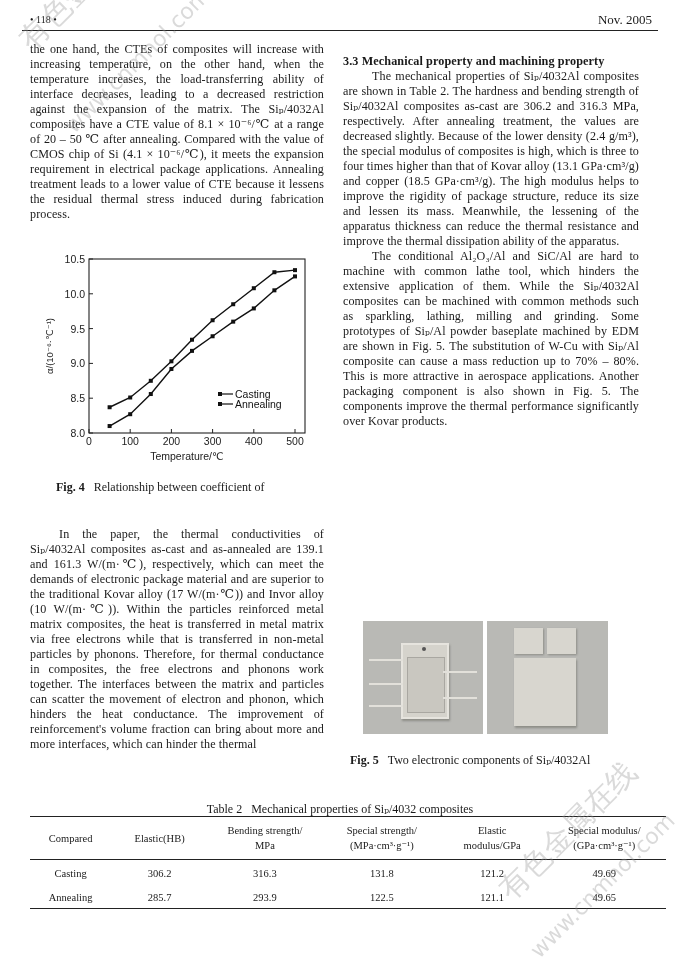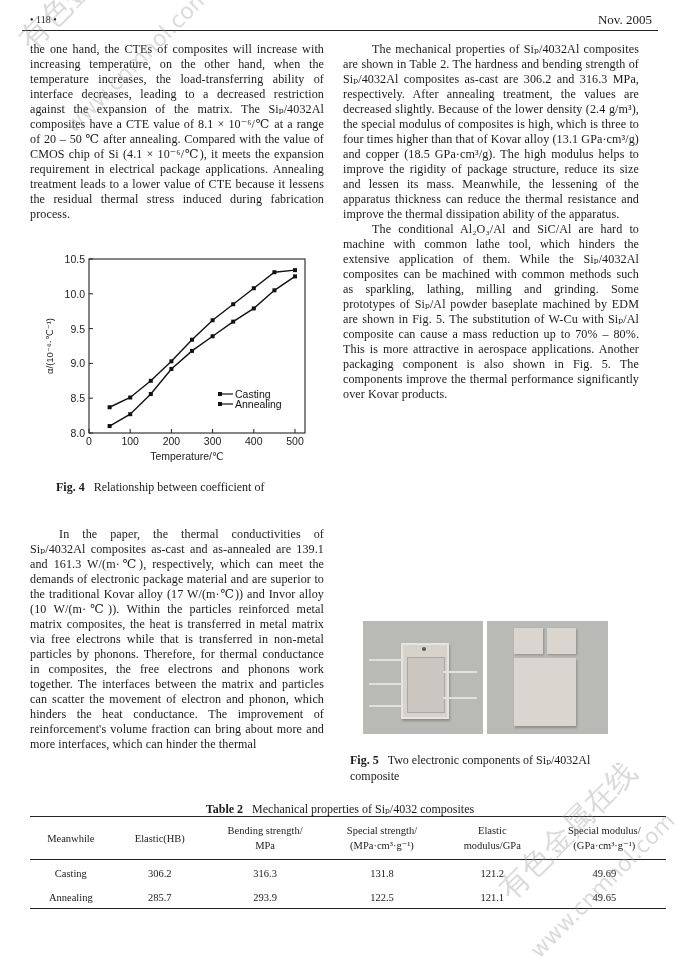--- a/index.html
+++ b/index.html
@@ -108,6 +108,7 @@
 </div>
 
 <div class="abs col" style="left:343px; top:42px; width:296px;">
+  <p class="sec-head">3.3   Mechanical property and machining property</p>
   <p class="indent">The mechanical properties of Siₚ/4032Al composites are shown in Table 2. The hardness and bending strength of Siₚ/4032Al composites as-cast are 306.2 and 316.3 MPa, respectively. After annealing treatment, the values are decreased slightly. Because of the lower density (2.4 g/m³), the special modulus of composites is high, which is three to four times higher than that of Kovar alloy (13.1 GPa·cm³/g) and copper (18.5 GPa·cm³/g). The high modulus helps to improve the rigidity of package structure, reduce its size and lessen its mass. Meanwhile, the lessening of the apparatus thickness can reduce the thermal resistance and improve the thermal dissipation ability of the apparatus.</p>
   <p class="indent">The conditional Al₂O₃/Al and SiC/Al are hard to machine with common lathe tool, which hinders the extensive application of them. While the Siₚ/4032Al composites can be machined with common methods such as sparkling, lathing, milling and grinding. Some prototypes of Siₚ/Al powder baseplate machined by EDM are shown in Fig. 5. The substitution of W-Cu with Siₚ/Al composite can cause a mass reduction up to 70% – 80%. This is more attractive in aerospace applications. Another packaging component is also shown in Fig. 5. The components improve the thermal performance significantly over Kovar products.</p>
 </div>

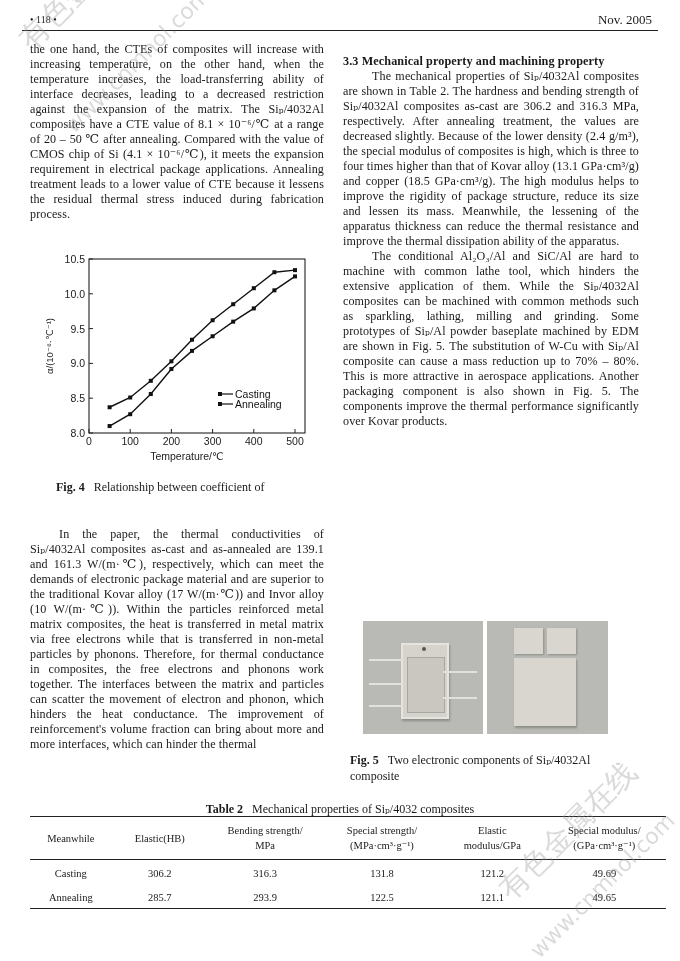--- a/index.html
+++ b/index.html
@@ -132,7 +132,6 @@
 
 <div class="abs fig-cap" style="left:350px; top:752px; width:300px; text-align:left;">
   <div><b>Fig. 5</b>&nbsp;&nbsp;&nbsp;<span>Two electronic components of Siₚ/4032Al</span></div>
-  <div>composite</div>
 </div>
 
 <div class="abs tcap" style="left:0; top:802px; width:680px; text-align:center;">

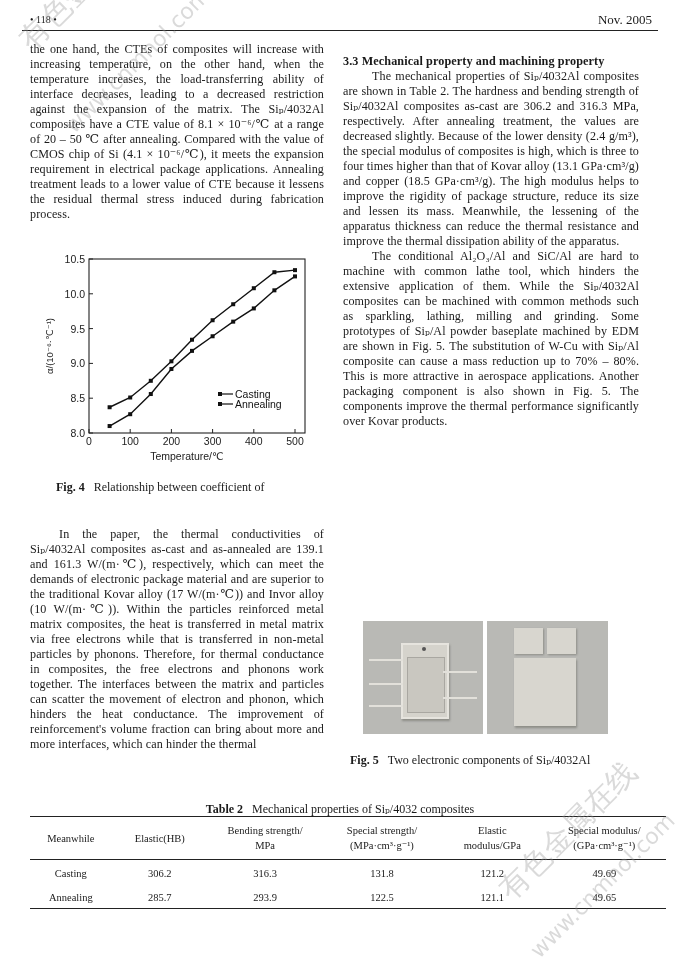--- a/index.html
+++ b/index.html
@@ -24,7 +24,7 @@
   .t2 thead tr { border-top:1.3px solid #222; border-bottom:1.3px solid #222; }
   .t2 tbody tr:last-child { border-bottom:1.3px solid #222; }
   .tcap { font-size:12px; }
-  .tcap b { font-weight:bold;margin-top:21px; }
+  .tcap b { font-weight:normal;margin-top:21px; }
   .wm { color:rgba(150,150,150,0.35); font-family:"DejaVu Sans",sans-serif; pointer-events:none; }
 </style>
 </head>

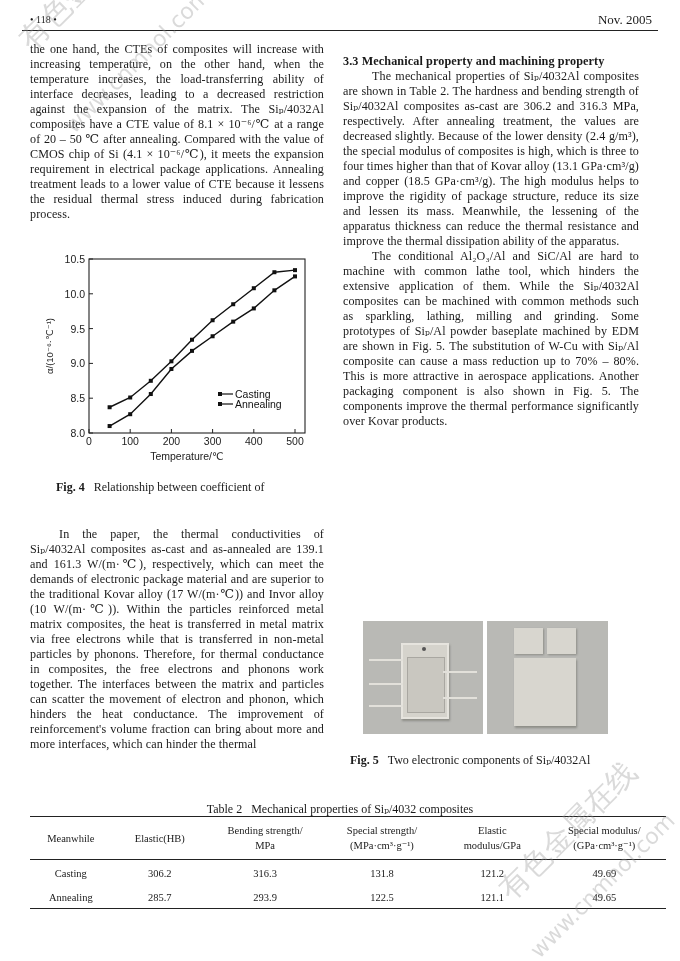--- a/index.html
+++ b/index.html
@@ -141,7 +141,7 @@
   <table class="t2">
     <thead>
       <tr>
-        <th style="width:80px;"><span>Meanwhile</span></th>
+        <th style="width:80px;"><span>Compared</span></th>
         <th style="width:96px;"><span>Elastic(HB)</span></th>
         <th style="width:116px;"><span>Bending strength/</span><br><span>MPa</span></th>
         <th style="width:120px;"><span>Special strength/</span><br><span>(MPa·cm³·g⁻¹)</span></th>

